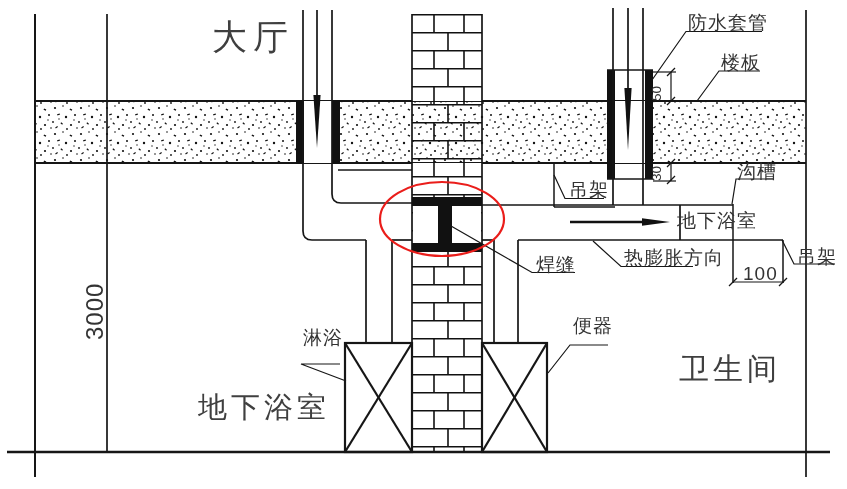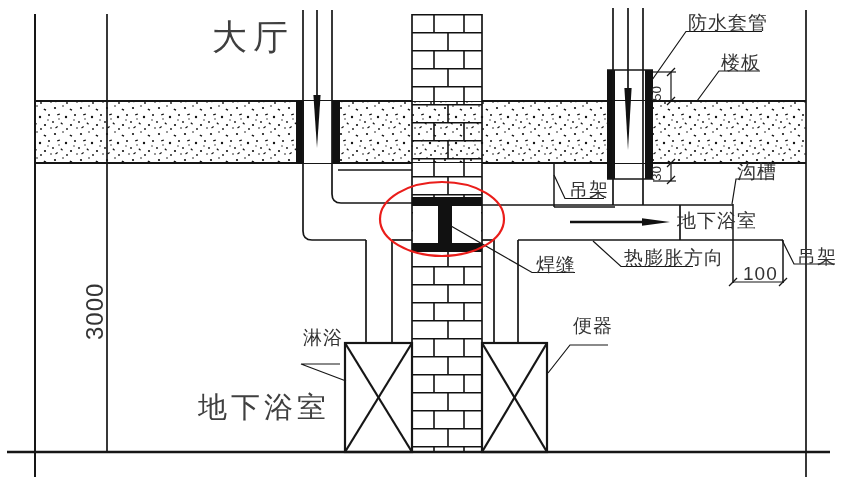--- a/index.html
+++ b/index.html
@@ -178,6 +178,7 @@
 
   <div class="lbl lbl-room room-hall">大厅</div>
   <div class="lbl lbl-room room-basement">地下浴室</div>
+  <div class="lbl lbl-room room-bathroom">卫生间</div>
 
   <div class="lbl lbl-sm lbl-sleeve">防水套管</div>
   <div class="lbl lbl-sm lbl-slab">楼板</div>

